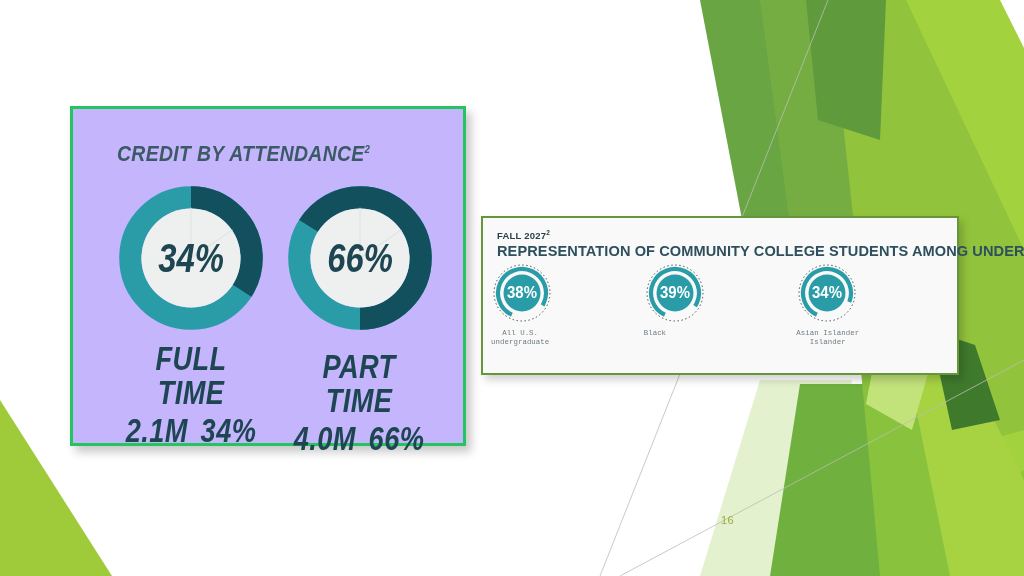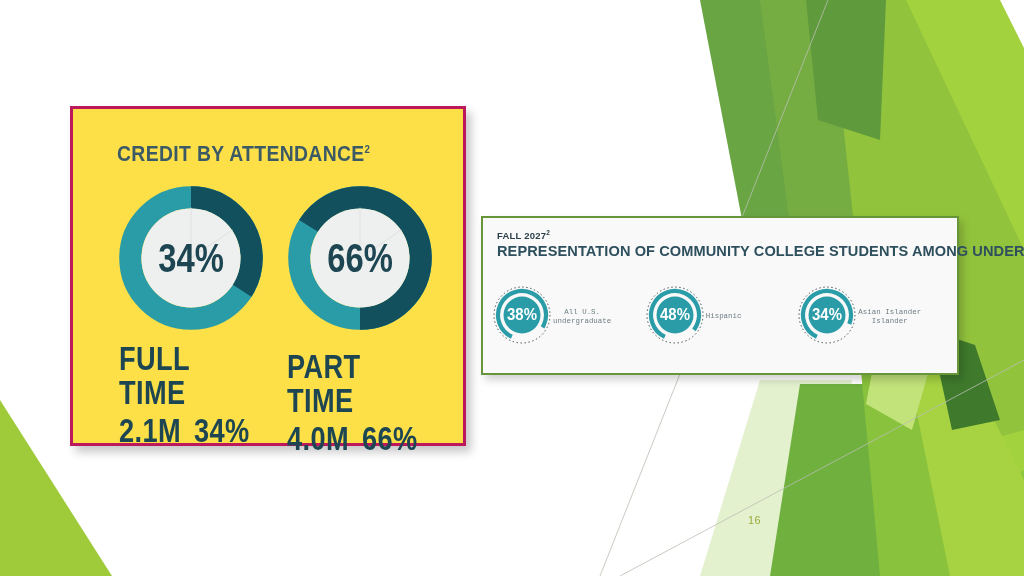--- a/index.html
+++ b/index.html
@@ -22,9 +22,10 @@
   
   .card1{
     position:absolute;left:70px;top:106px;width:390px;height:334px;
-    background:#fde047;
-    border:3px solid #be185d;
+    background:#c4b5fd;
+    border:3px solid #22c55e;
     box-shadow:5px 6px 9px rgba(0,0,0,.22);
+    font-style:italic;
   }
   .card1-title{
     position:absolute;left:44px;top:32px;

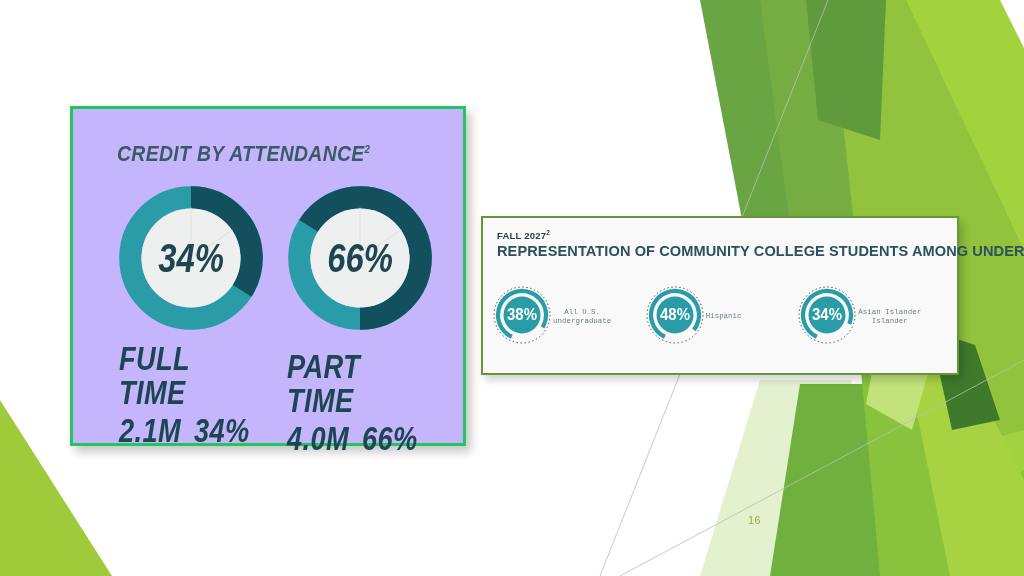--- a/index.html
+++ b/index.html
@@ -78,7 +78,7 @@
     transform:scaleX(.94);transform-origin:left center;white-space:nowrap;
   }
   .mini-row{position:absolute;left:8px;top:44px;width:458px;height:105px;display:flex;}
-  .mini-cell{flex:1;display:flex;flex-direction:row;align-items:center;}
+  .mini-cell{flex:1;display:flex;flex-direction:column;align-items:flex-start;}
   .mini-donut{position:relative;width:62px;height:62px;}
   .mini-value{
     position:absolute;inset:0;display:flex;align-items:center;justify-content:center;

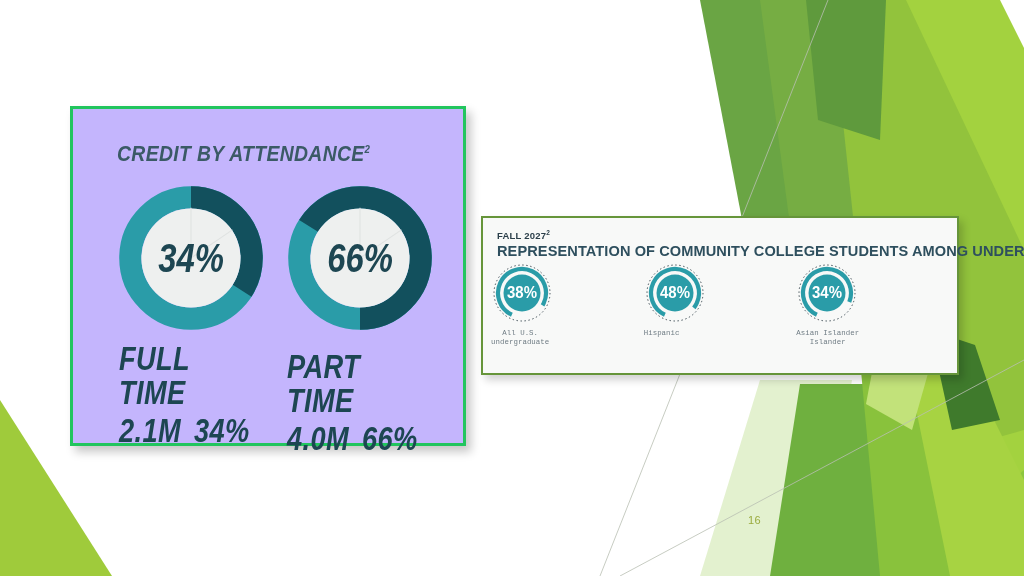--- a/index.html
+++ b/index.html
@@ -187,20 +187,6 @@
 
 
 
-      <div class="mini-cell">
-        <div class="mini-donut">
-          <svg viewBox="0 0 62 62" width="62" height="62">
-            <circle cx="31" cy="31" r="28" fill="none" stroke="#3b4a52" stroke-width="1" stroke-dasharray="1.4 2.6"></circle>
-            <circle cx="31" cy="31" r="24" fill="none" stroke="#2a9ca8" stroke-width="4.2" stroke-dasharray="118 33" transform="rotate(115 31 31)" stroke-linecap="butt"></circle>
-            <circle cx="31" cy="31" r="18.5" fill="#2a9ca8"></circle>
-          </svg>
-          <div class="mini-value">48%</div>
-        </div>
-        <div class="mini-label">
-          <div>Hispanic</div>
-          <div></div>
-        </div>
-      </div>
 
 
       <div class="mini-cell">

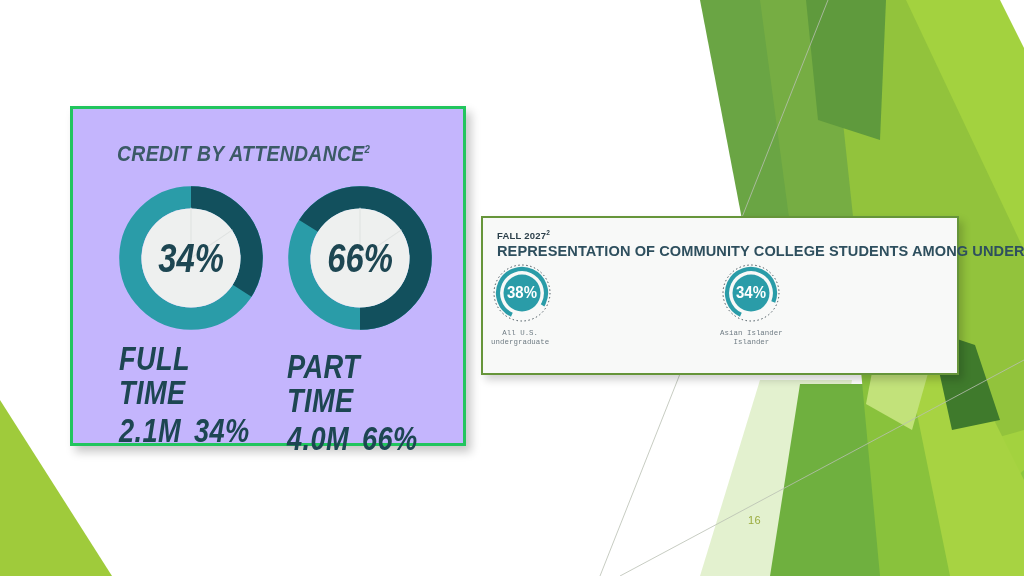--- a/index.html
+++ b/index.html
@@ -188,6 +188,20 @@
 
 
 
+      <div class="mini-cell">
+        <div class="mini-donut">
+          <svg viewBox="0 0 62 62" width="62" height="62">
+            <circle cx="31" cy="31" r="28" fill="none" stroke="#3b4a52" stroke-width="1" stroke-dasharray="1.4 2.6"></circle>
+            <circle cx="31" cy="31" r="24" fill="none" stroke="#2a9ca8" stroke-width="4.2" stroke-dasharray="116 35" transform="rotate(115 31 31)" stroke-linecap="butt"></circle>
+            <circle cx="31" cy="31" r="18.5" fill="#2a9ca8"></circle>
+          </svg>
+          <div class="mini-value">39%</div>
+        </div>
+        <div class="mini-label">
+          <div>Black</div>
+          <div></div>
+        </div>
+      </div>
 
       <div class="mini-cell">
         <div class="mini-donut">

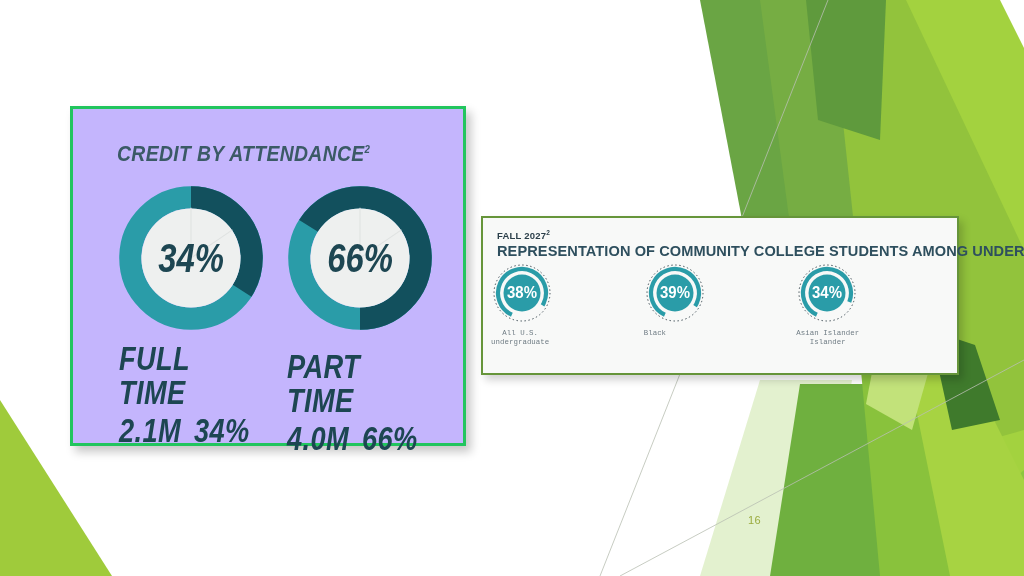--- a/index.html
+++ b/index.html
@@ -49,7 +49,7 @@
 
   .label-row{position:absolute;left:0;top:232px;width:100%;}
   .label-col{
-    position:absolute;text-align:left;width:180px;
+    position:absolute;text-align:center;width:180px;
     font-family:"Liberation Sans Narrow","Liberation Sans",sans-serif;
     font-weight:bold;color:#1d4652;line-height:1.0;
   }

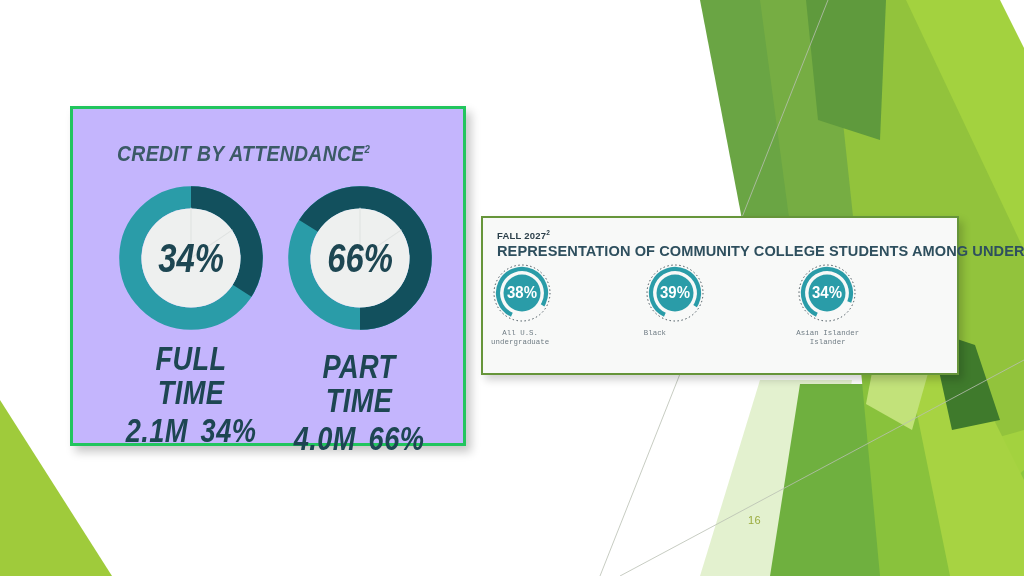--- a/index.html
+++ b/index.html
@@ -15,7 +15,7 @@
 
   
   .page-number{
-    position:absolute;left:748px;top:514px;
+    position:absolute;left:721px;top:514px;
     font-size:11px;color:#9aab3e;letter-spacing:.5px;
   }
 

